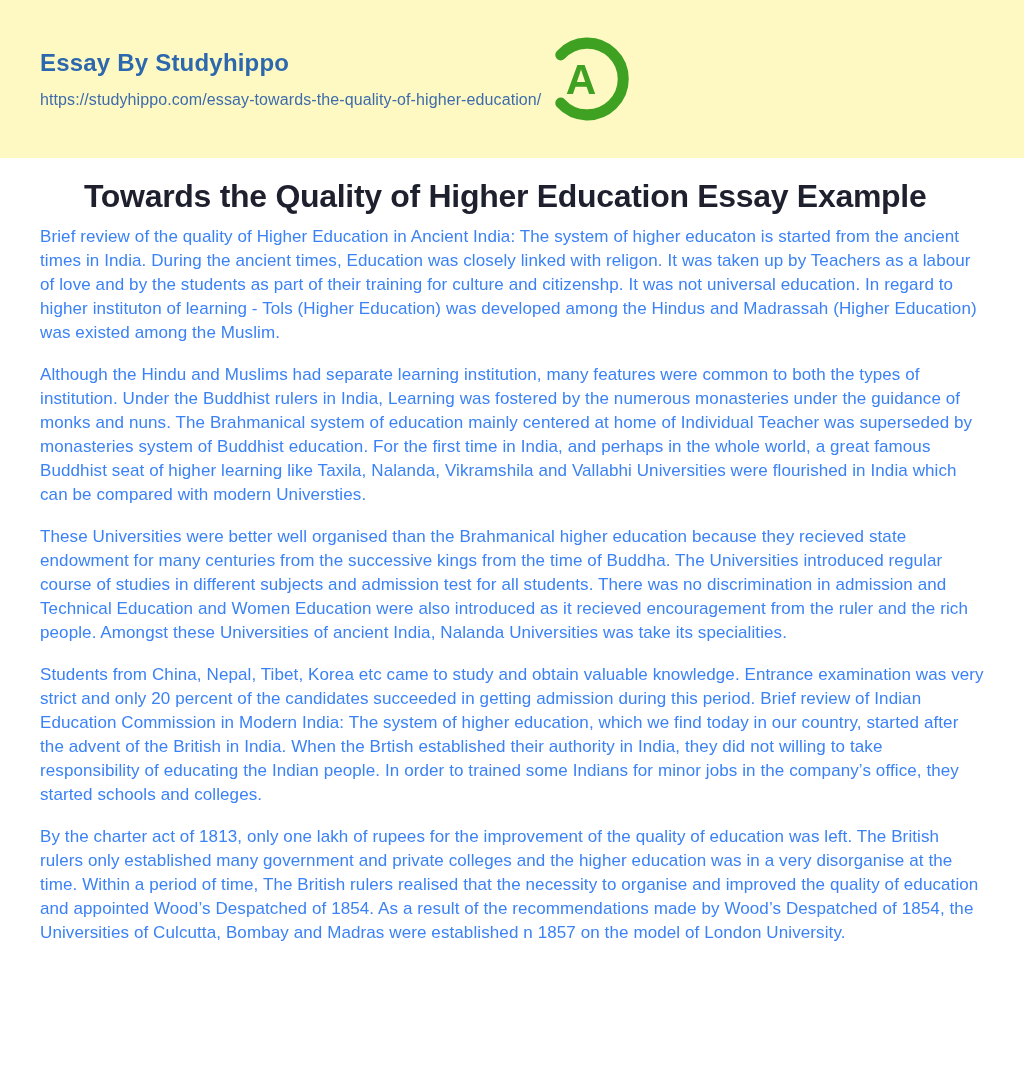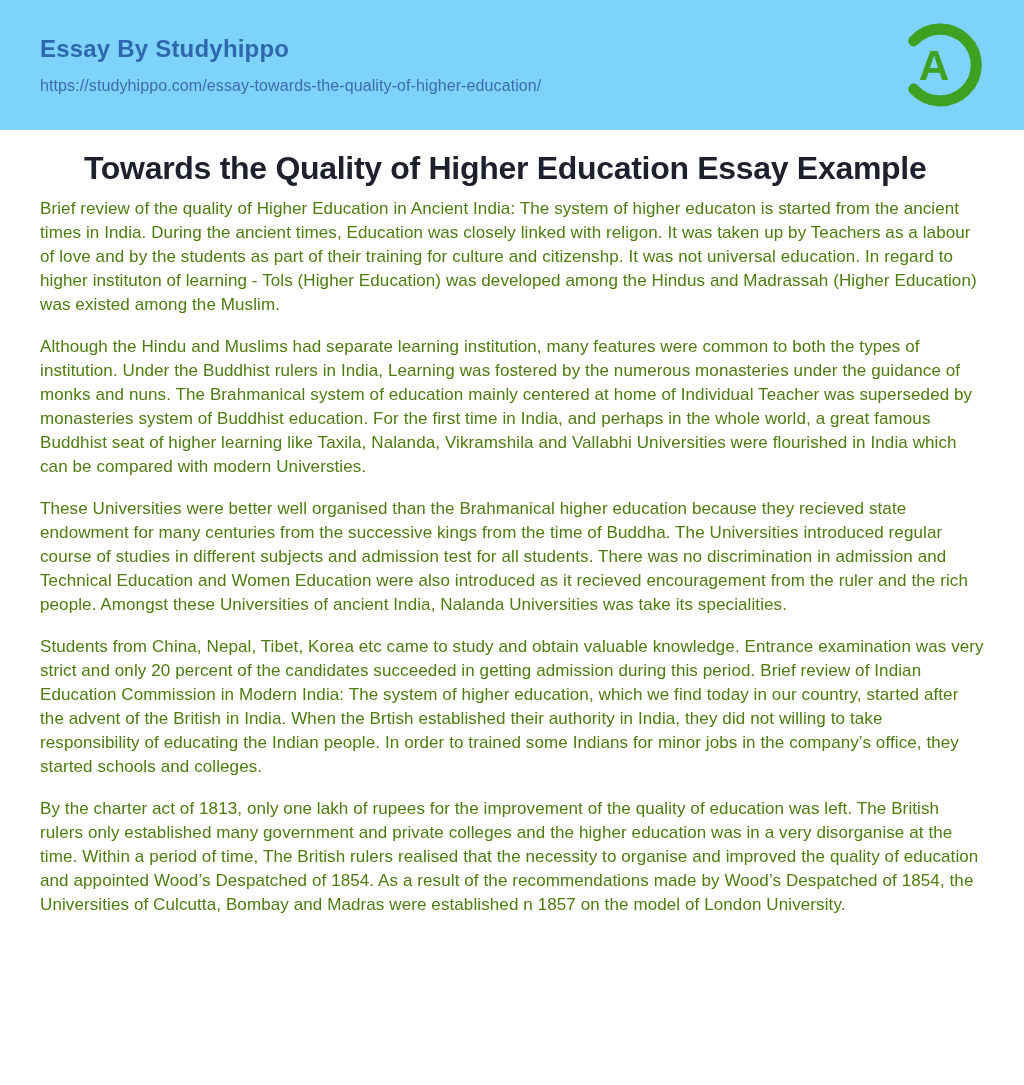--- a/index.html
+++ b/index.html
@@ -12,11 +12,10 @@
     position: relative;
   }
   .header-band {
-    height: 130px;
-    background: #7dd3fc;
+    height: 158px;
+    background: #fef9c3;
     display: flex;
     align-items: center;
-    justify-content: space-between;
     padding: 0 38px 0 40px;
   }
   .header-text { display: flex; flex-direction: column; }

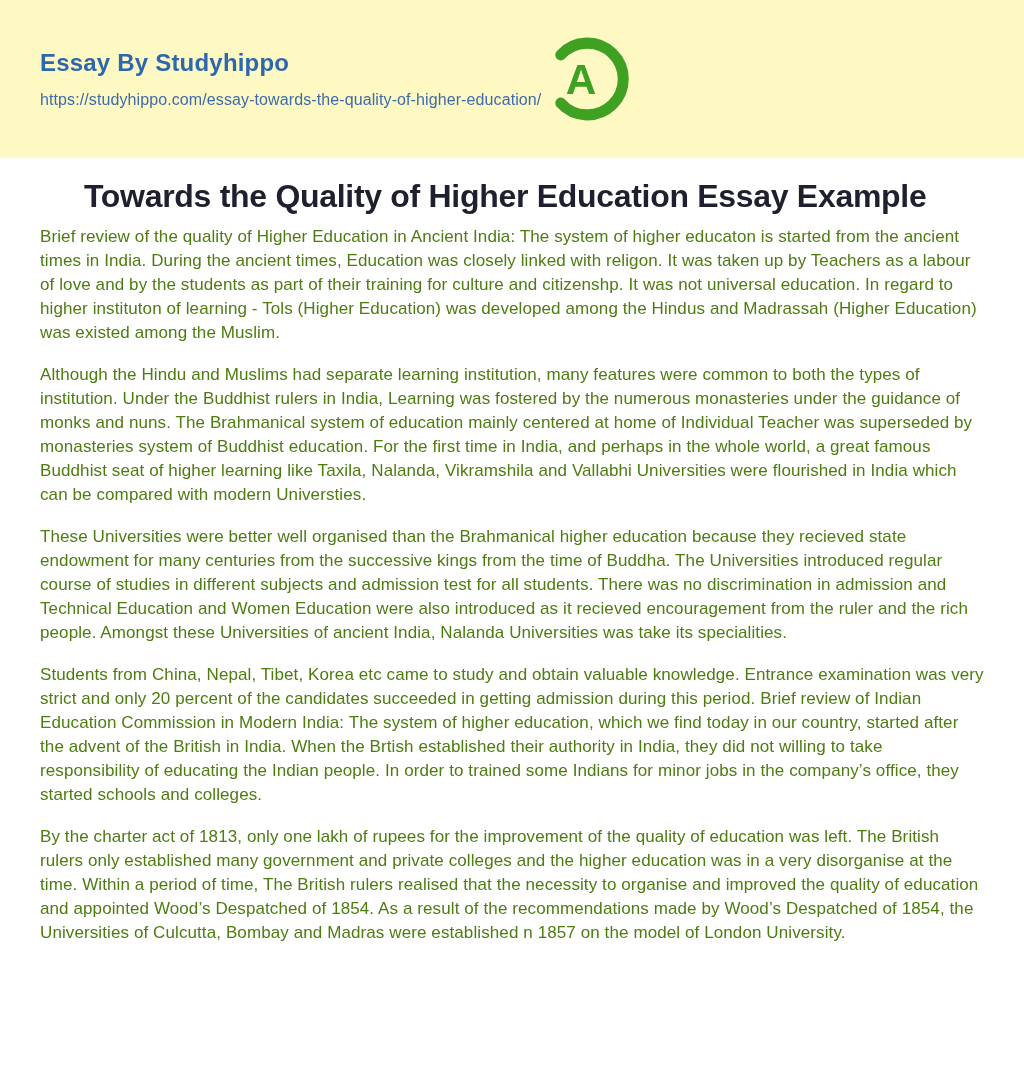--- a/index.html
+++ b/index.html
@@ -46,7 +46,7 @@
     margin-left: 44px;
   }
   .para {
-    color: #4d7c0f;
+    color: #3b82f6;
     font-size: 17px;
     line-height: 24px;
     letter-spacing: 0.1px;

